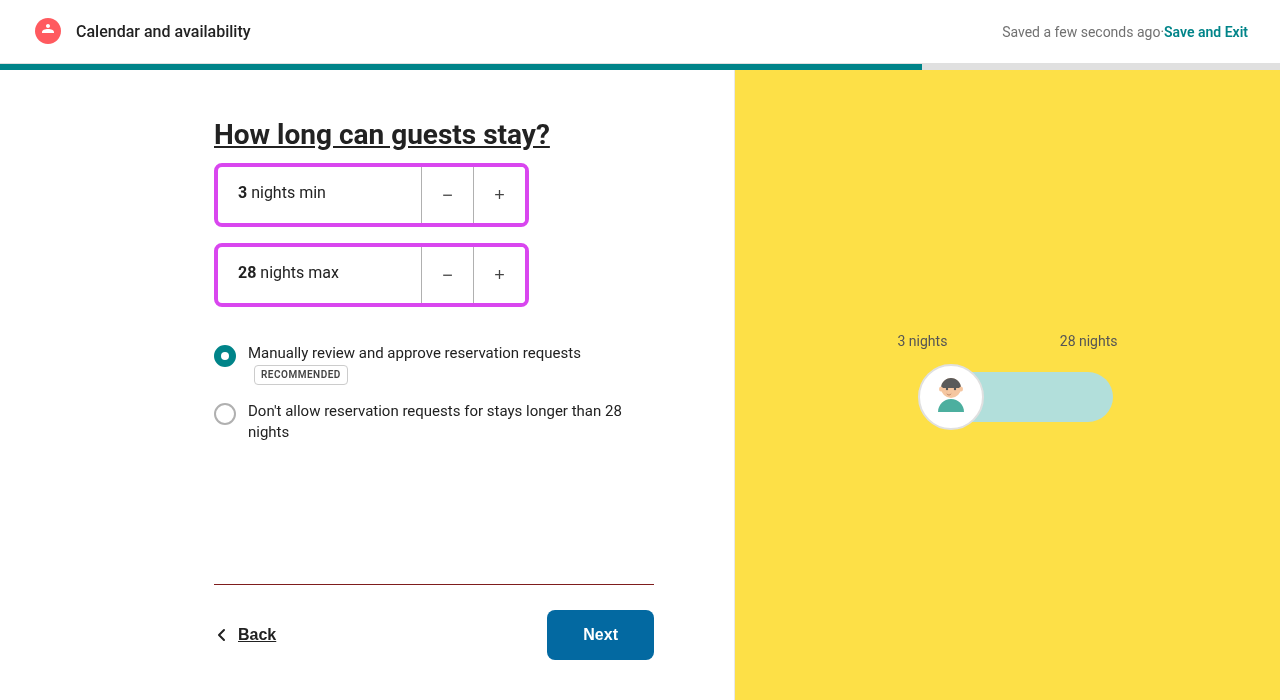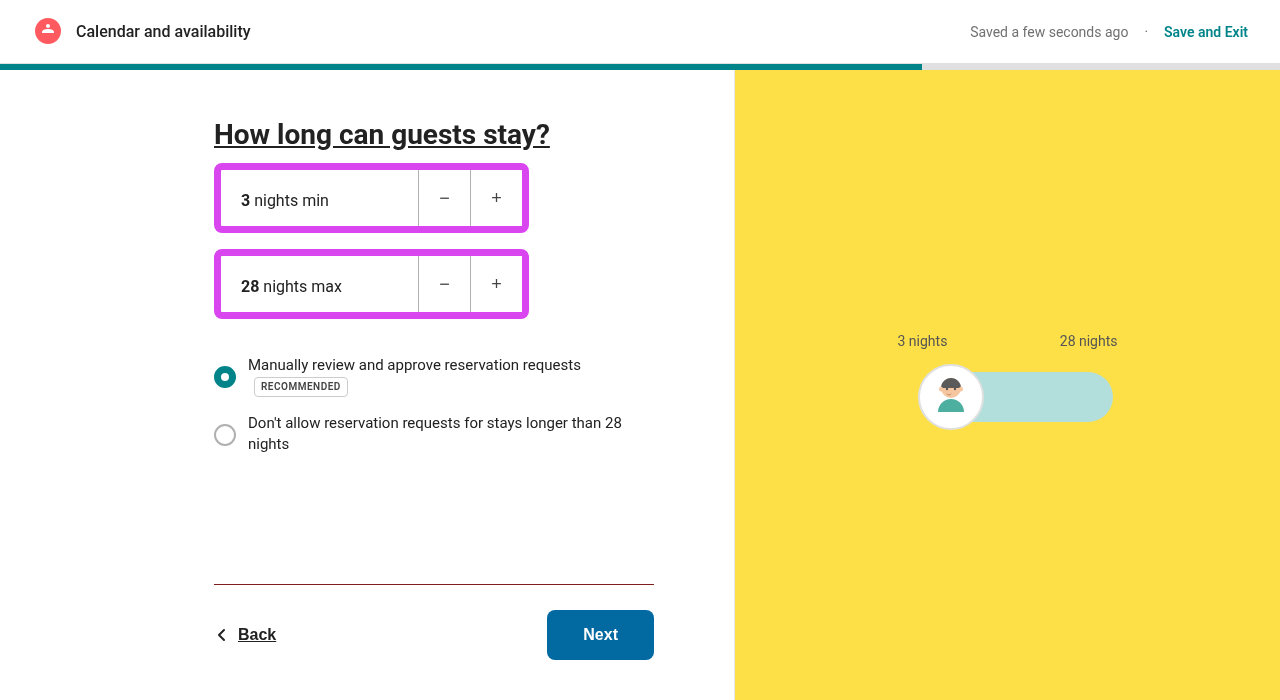--- a/index.html
+++ b/index.html
@@ -38,7 +38,7 @@
     .header-right {
       display: flex;
       align-items: center;
-      gap: 16px;
+      gap: 0;
       font-size: 14px;
       color: #717171;
     }

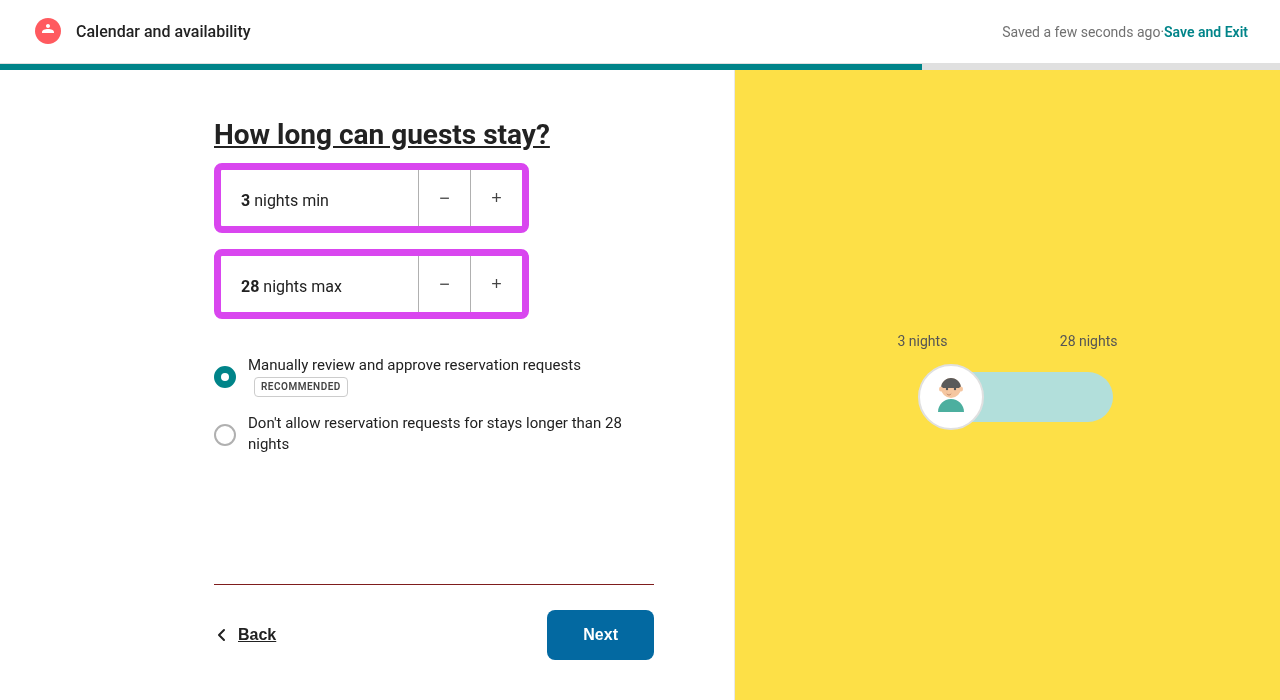--- a/index.html
+++ b/index.html
@@ -104,8 +104,8 @@
 
     .stay-row {
       display: flex;
-      align-items: flex-end;
-      border: 7px solid #d946ef;
+      align-items: flex-start;
+      border: 4px solid #d946ef;
       border-radius: 8px;
       overflow: hidden;
       width: 315px;

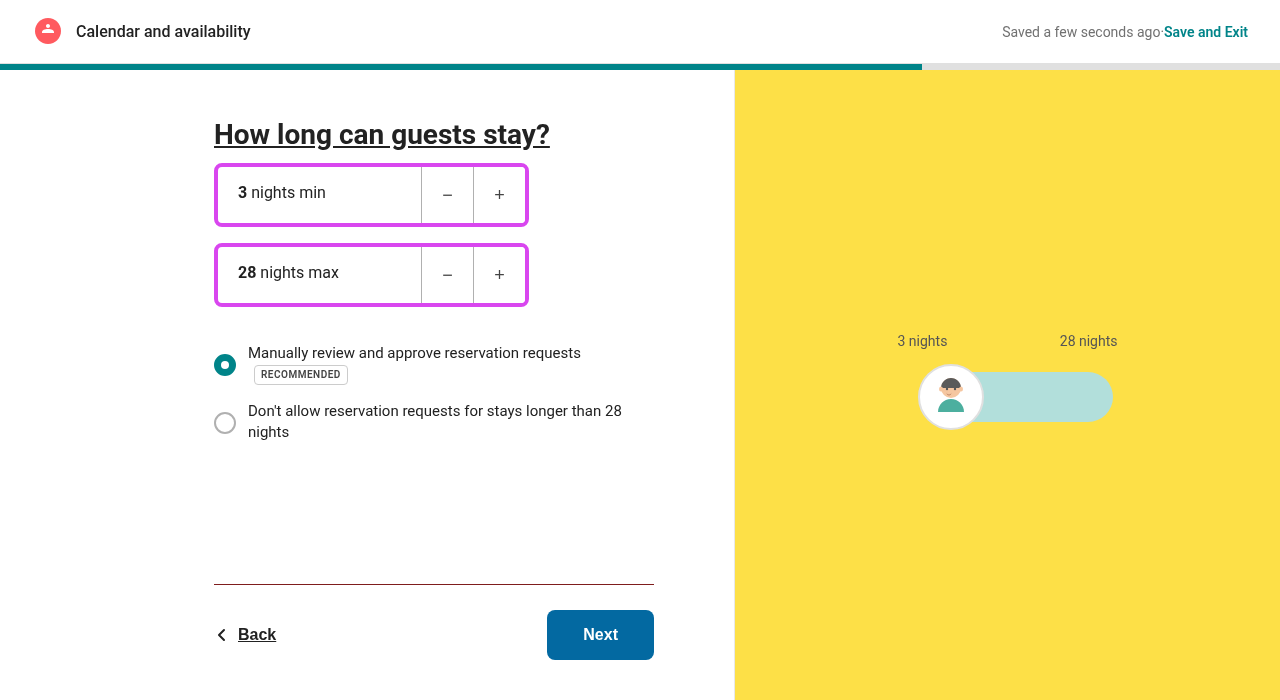--- a/index.html
+++ b/index.html
@@ -169,7 +169,7 @@
 
     .radio-option {
       display: flex;
-      align-items: center;
+      align-items: flex-start;
       gap: 12px;
       margin-bottom: 16px;
       cursor: pointer;

